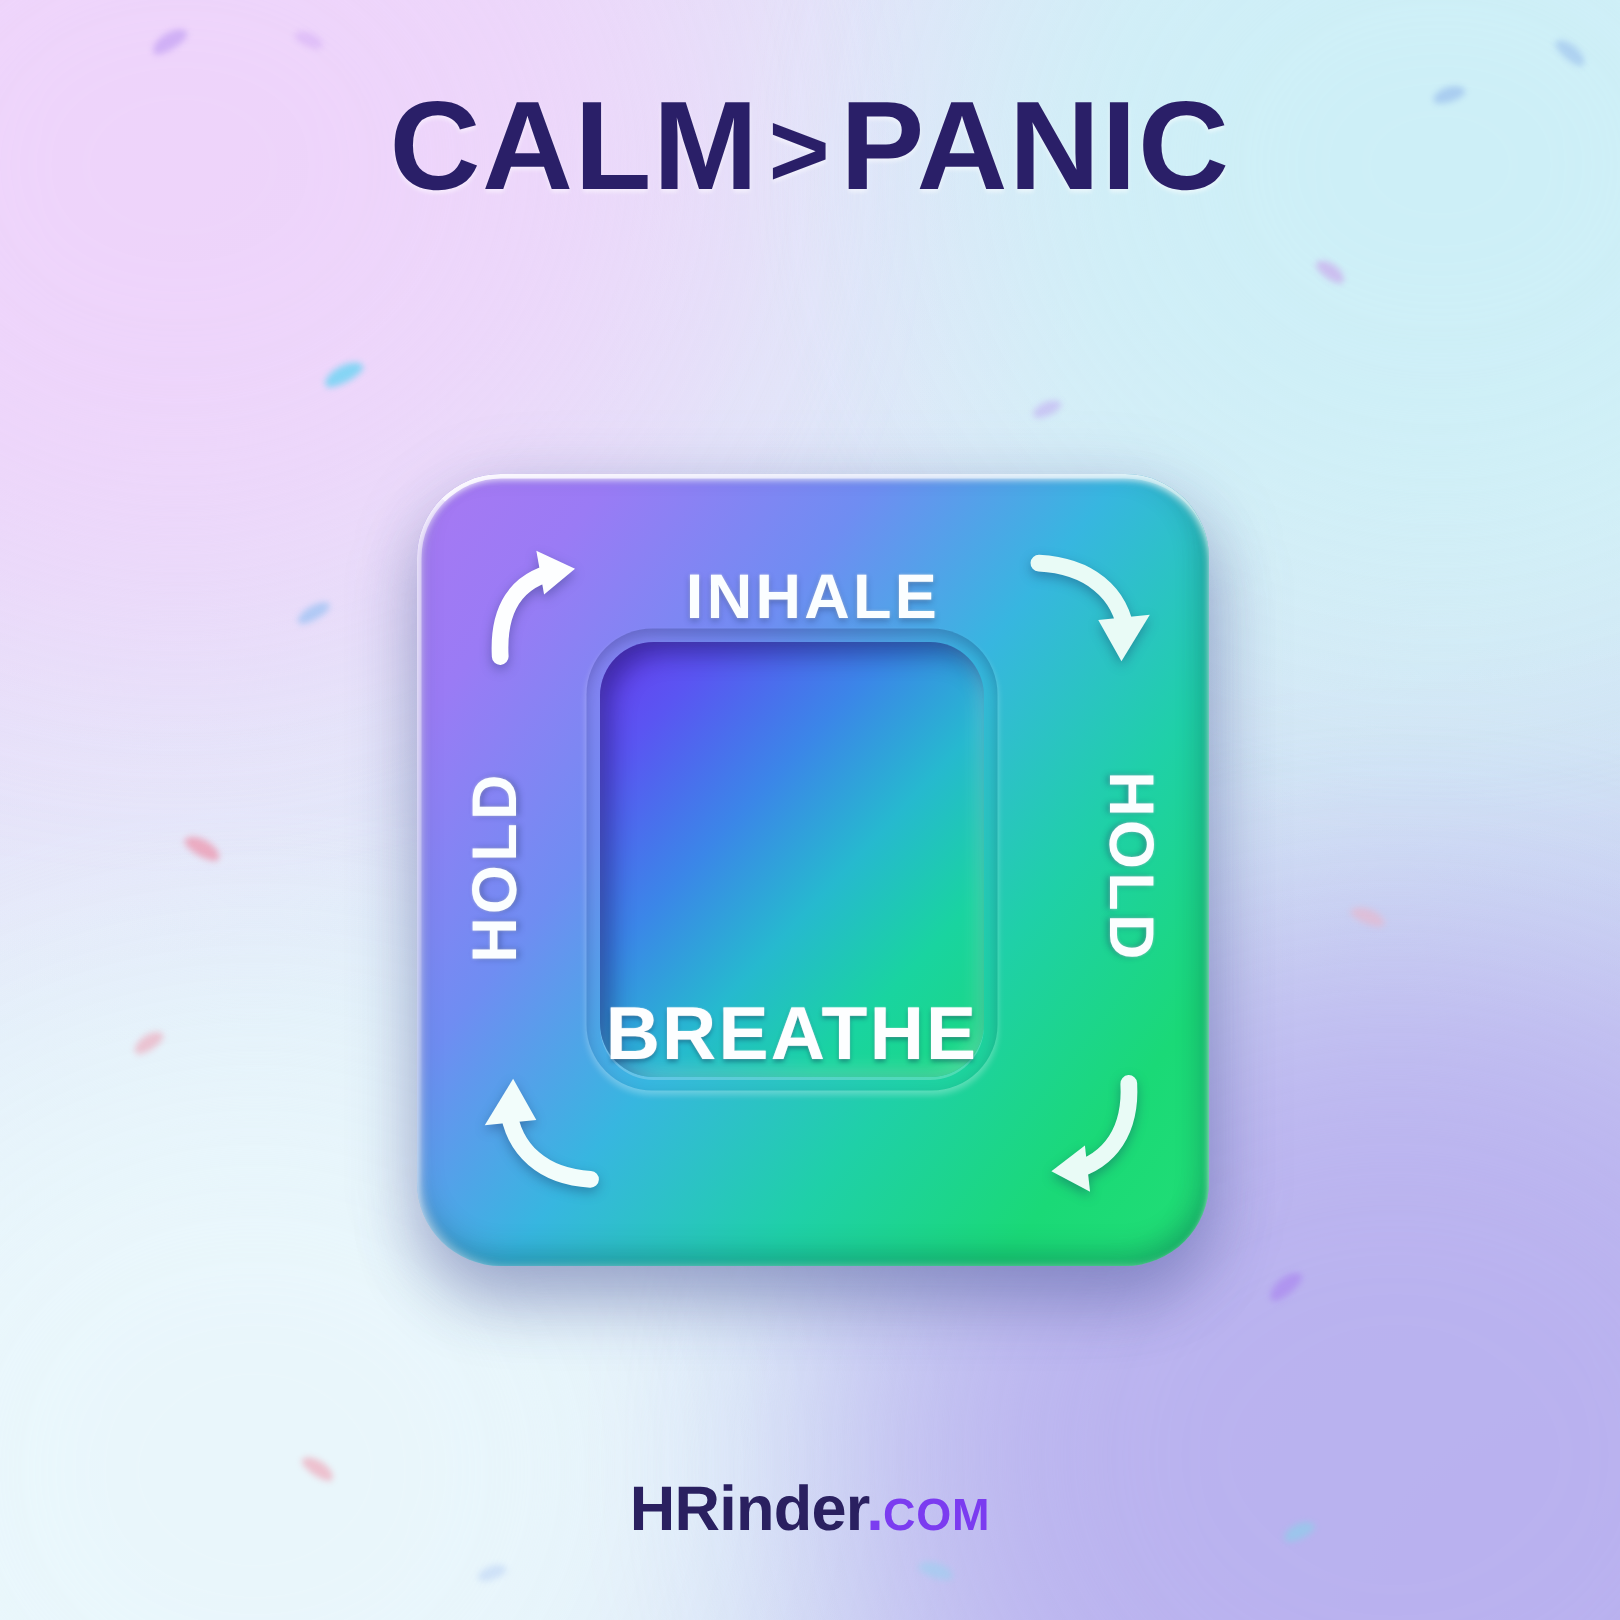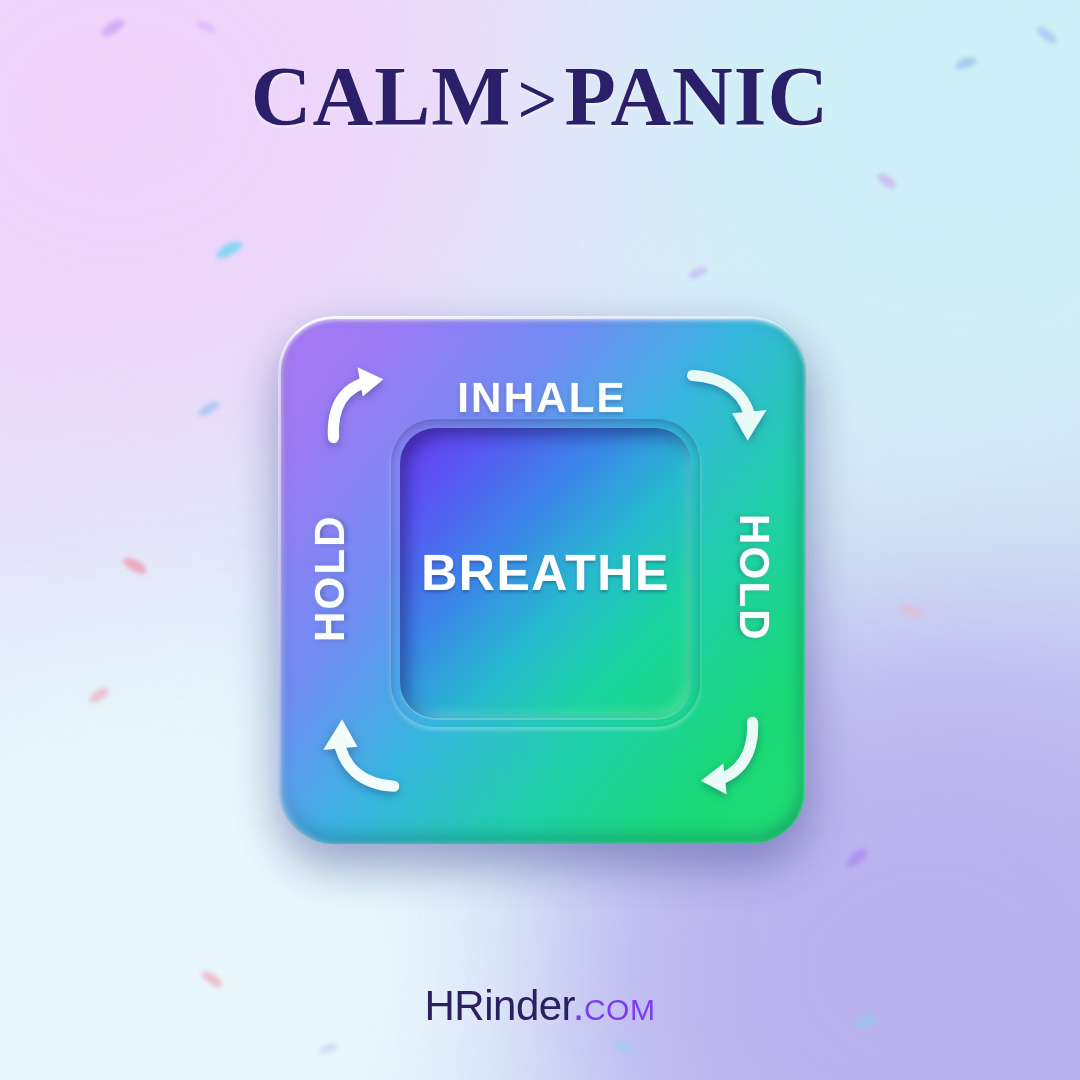--- a/index.html
+++ b/index.html
@@ -37,7 +37,7 @@
   
   #headings {
     position:absolute; left:0; top:52px; width:100%;
-    text-align:center; z-index:6;font-family:Liberation Serif, serif;
+    text-align:center; z-index:6;
   }
   #title {
     font-size:84px; font-weight:700; letter-spacing:1px;

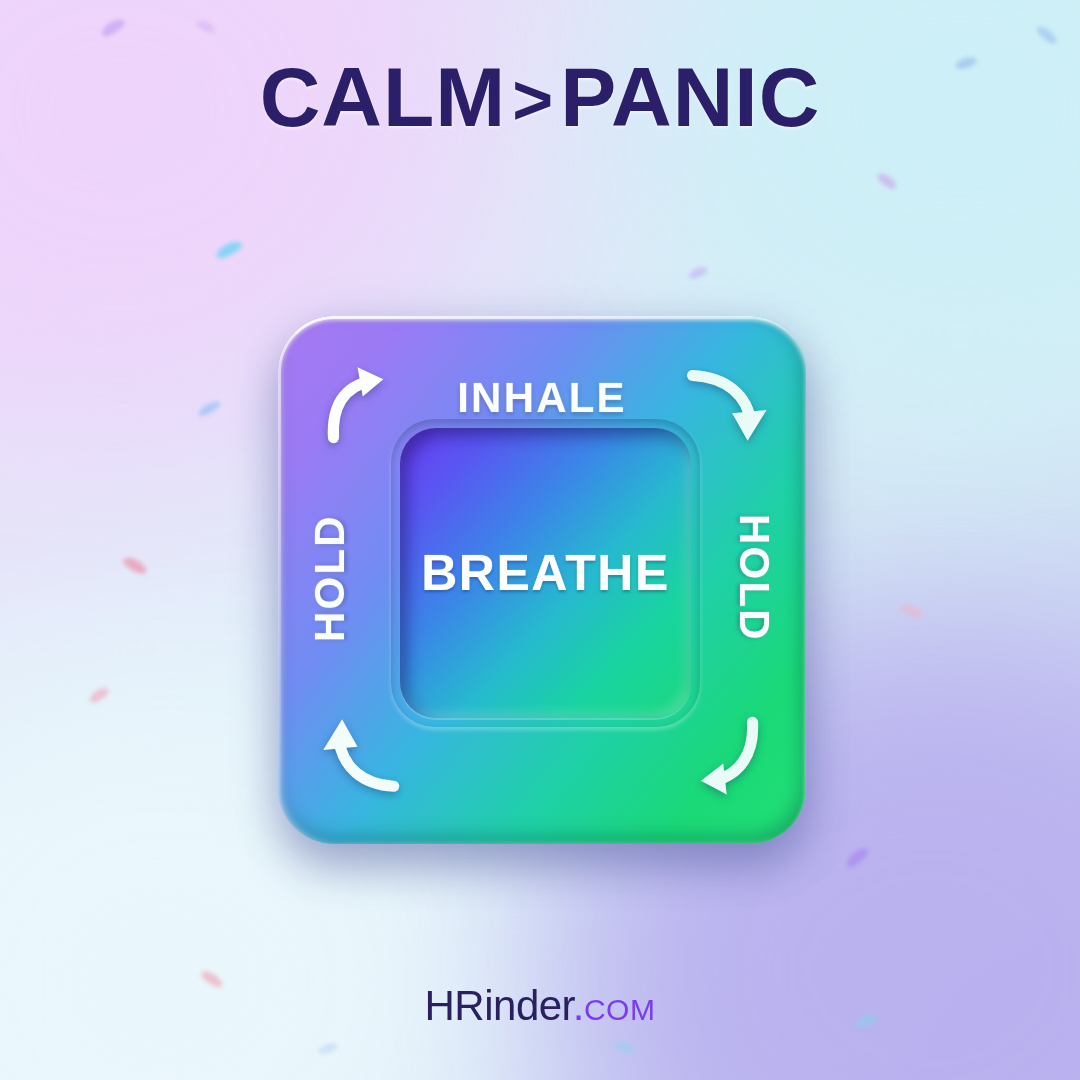--- a/index.html
+++ b/index.html
@@ -99,7 +99,7 @@
   #inner {
     position:absolute;
     left:122px; top:112px;
-    width:291px; height:290px;
+    width:256px; height:290px;
     border-radius:36px;
     background:linear-gradient(133deg,
         #6a3cf0 0%,
@@ -112,7 +112,7 @@
       inset 7px 8px 16px rgba(15,10,80,.45),
       inset -4px -5px 12px rgba(255,255,255,.22),
       0 2px 0 rgba(255,255,255,.22);
-    display:flex; align-items:center; justify-content:center;
+    display:flex; align-items:flex-end; justify-content:center;
   }
   
   #inner::before {

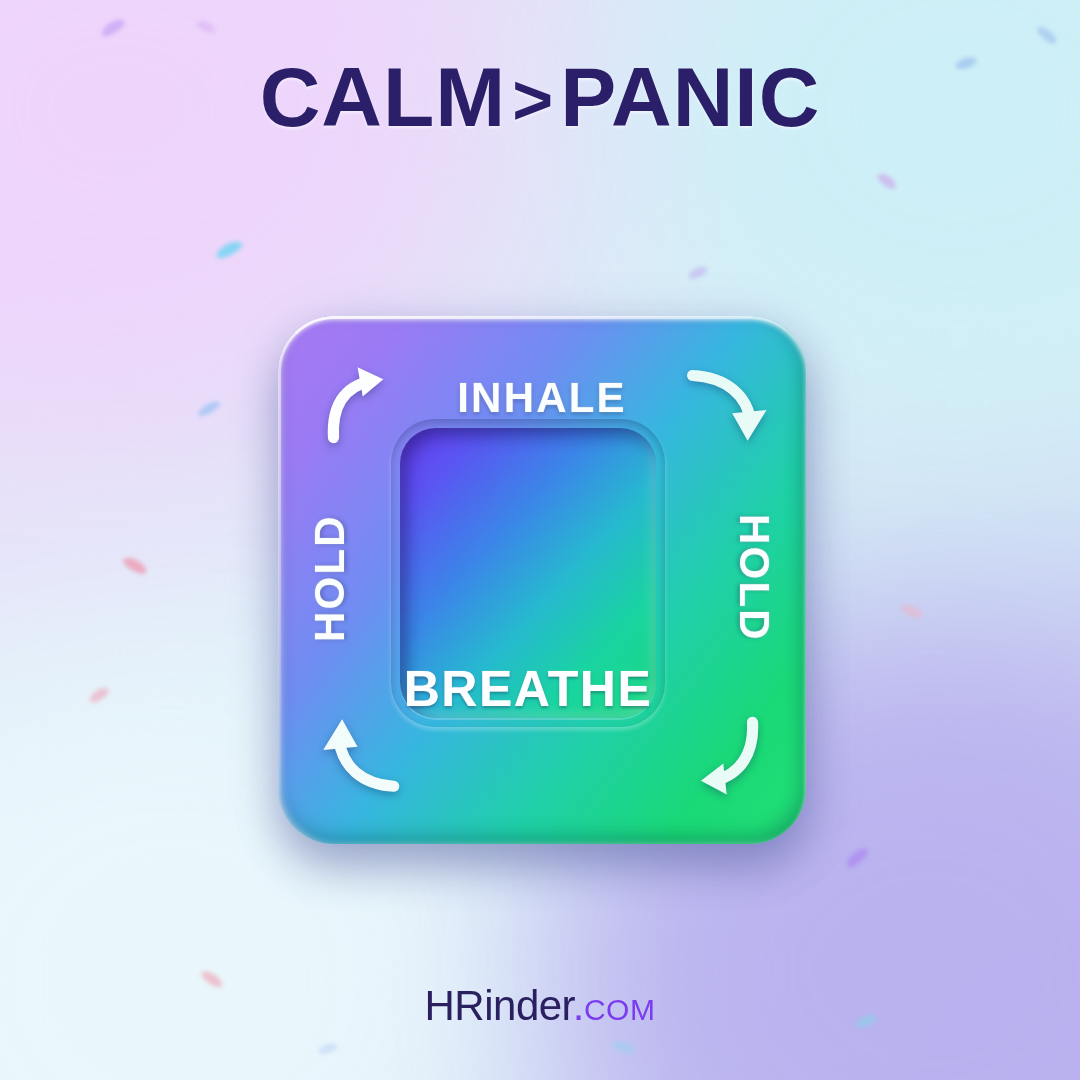--- a/index.html
+++ b/index.html
@@ -168,7 +168,7 @@
     position:absolute; left:0; bottom:50px; width:100%;
     text-align:center; z-index:6;
   }
-  #logo { font-size:42px; font-weight:400; letter-spacing:-.5px; }
+  #logo { font-size:42px; font-weight:700; letter-spacing:-.5px; }
   #logo .brand { color:#2a2060; }
   #logo .dot   { color:#7b3cf0; }
   #logo .tld   { color:#7b3cf0; font-size:30px; letter-spacing:.5px; }

